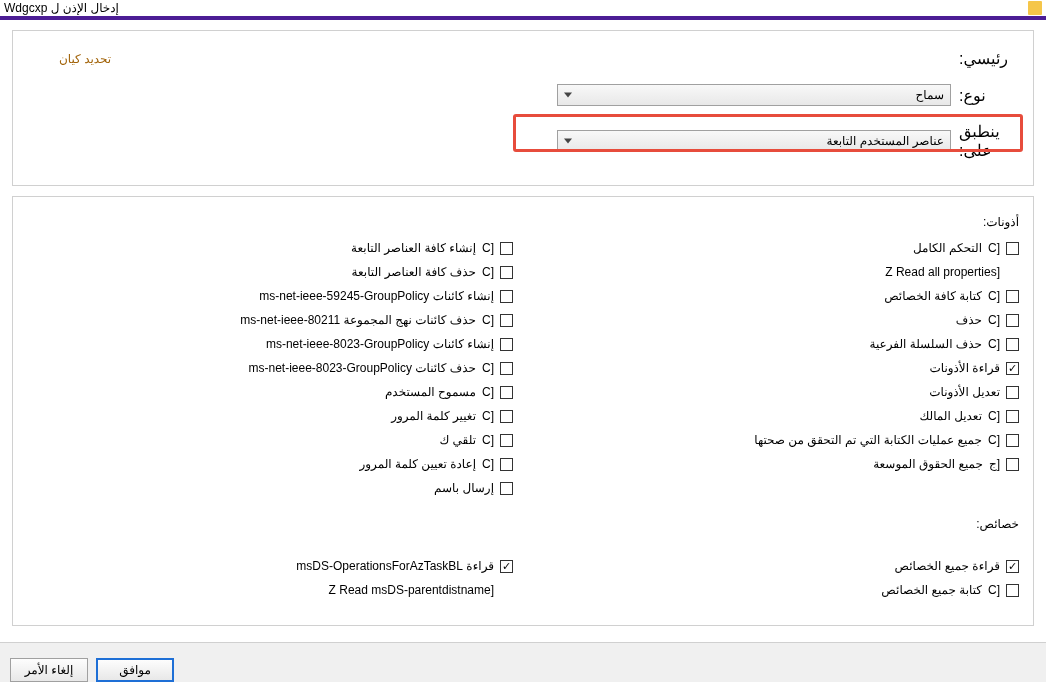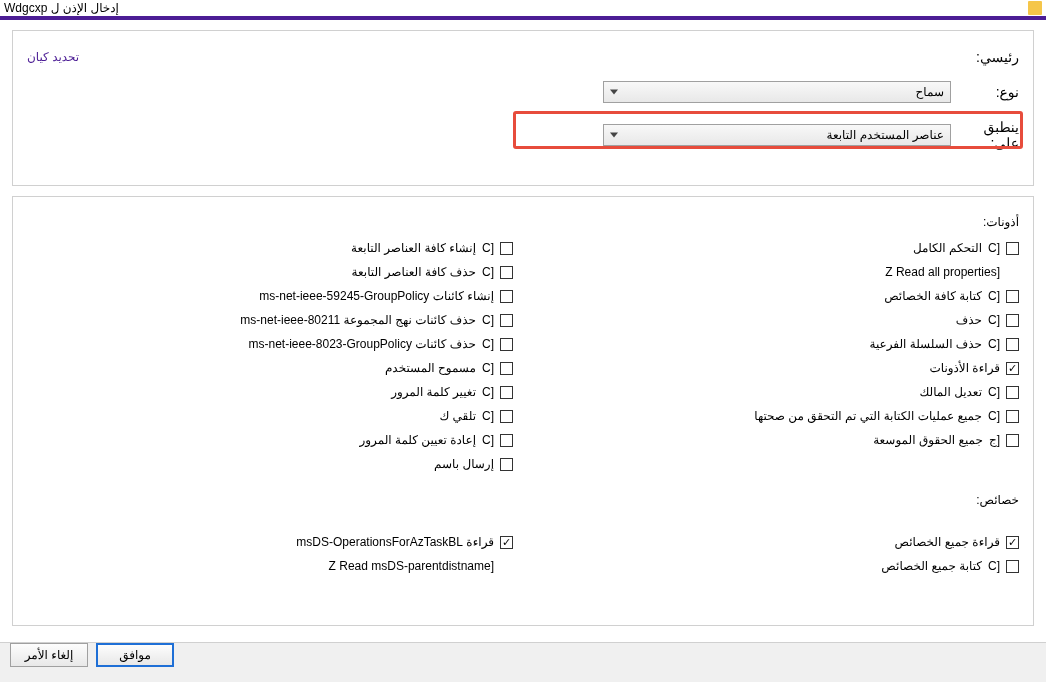--- a/index.html
+++ b/index.html
@@ -54,7 +54,7 @@
   font-size: 14px;
 }
 .row-spacer { width: 6px; }
-.link { color: #4c1d95; cursor: pointer; }
+.link { color: #a16207; cursor: pointer; margin-left: 32px; }
 .select-entity { margin-right: auto; }
 .dropdown {
   height: 22px;

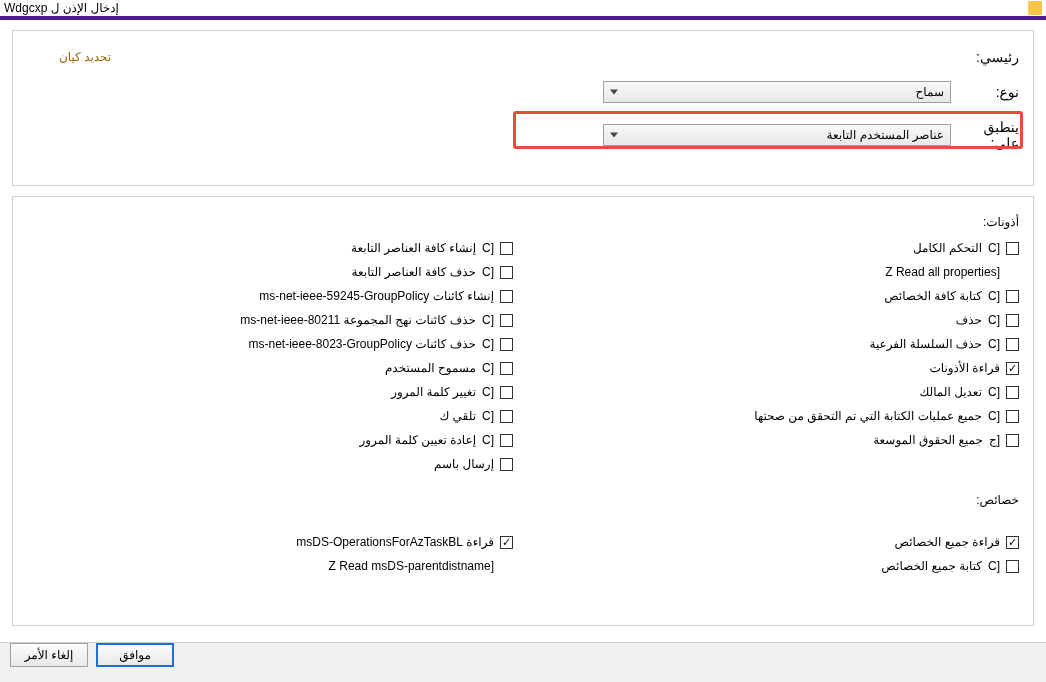--- a/index.html
+++ b/index.html
@@ -50,8 +50,8 @@
 .row-label {
   width: 60px;
   color: #000;
-  text-align: right;
-  font-size: 14px;
+  text-align: left;
+  font-size: 16px;
 }
 .row-spacer { width: 6px; }
 .link { color: #a16207; cursor: pointer; margin-left: 32px; }

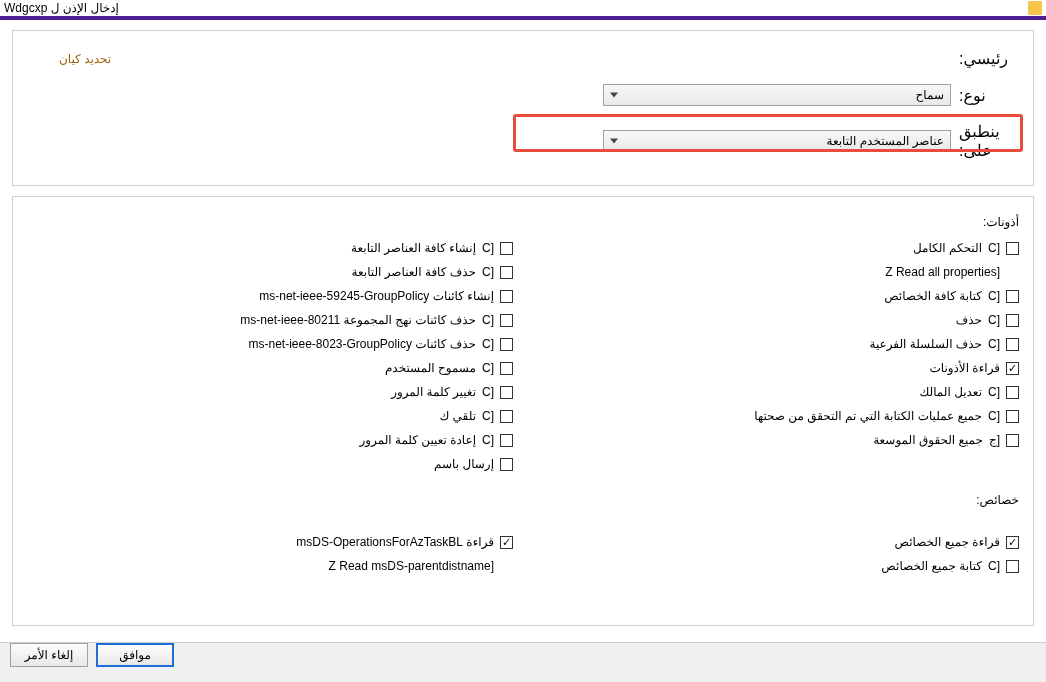--- a/index.html
+++ b/index.html
@@ -60,7 +60,7 @@
   height: 22px;
   border: 1px solid #a0a0a0;
   background: linear-gradient(#f8f8f8,#e8e8e8);
-  width: 348px;
+  width: 394px;
   display: flex;
   align-items: center;
   padding: 0 6px;

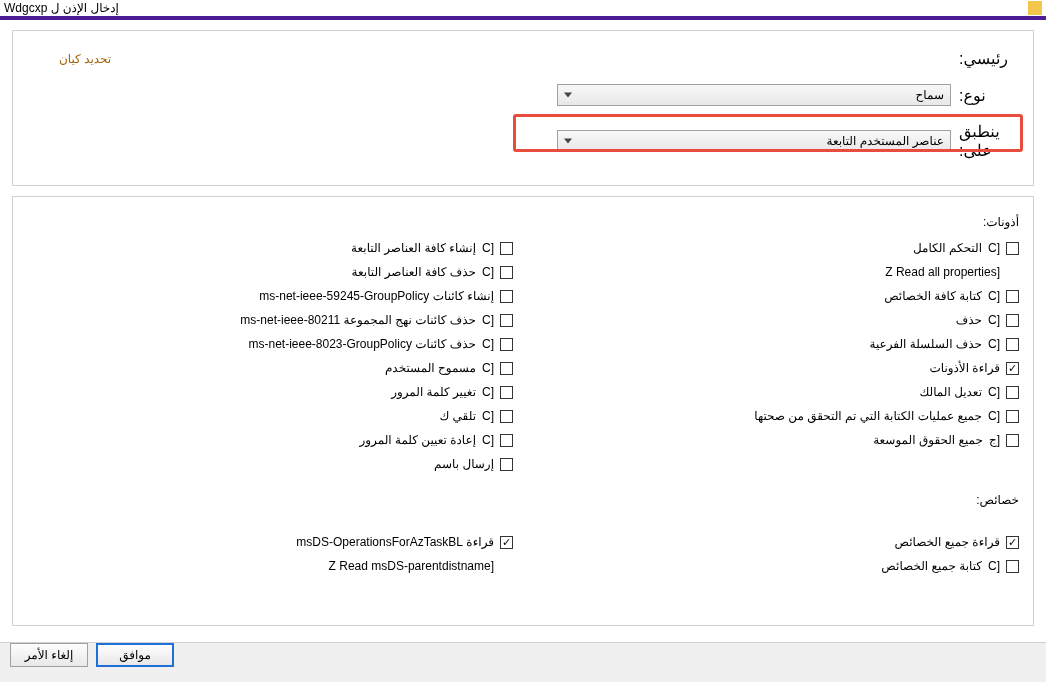--- a/index.html
+++ b/index.html
@@ -244,6 +244,10 @@
           </div>
           <div class="perm-item">
             <span class="chk"></span>
+            <span>إنشاء كائنات ms-net-ieee-8023-GroupPolicy</span>
+          </div>
+          <div class="perm-item">
+            <span class="chk"></span>
             <span class="prefix">[C</span>
             <span>حذف كائنات ms-net-ieee-8023-GroupPolicy</span>
           </div>

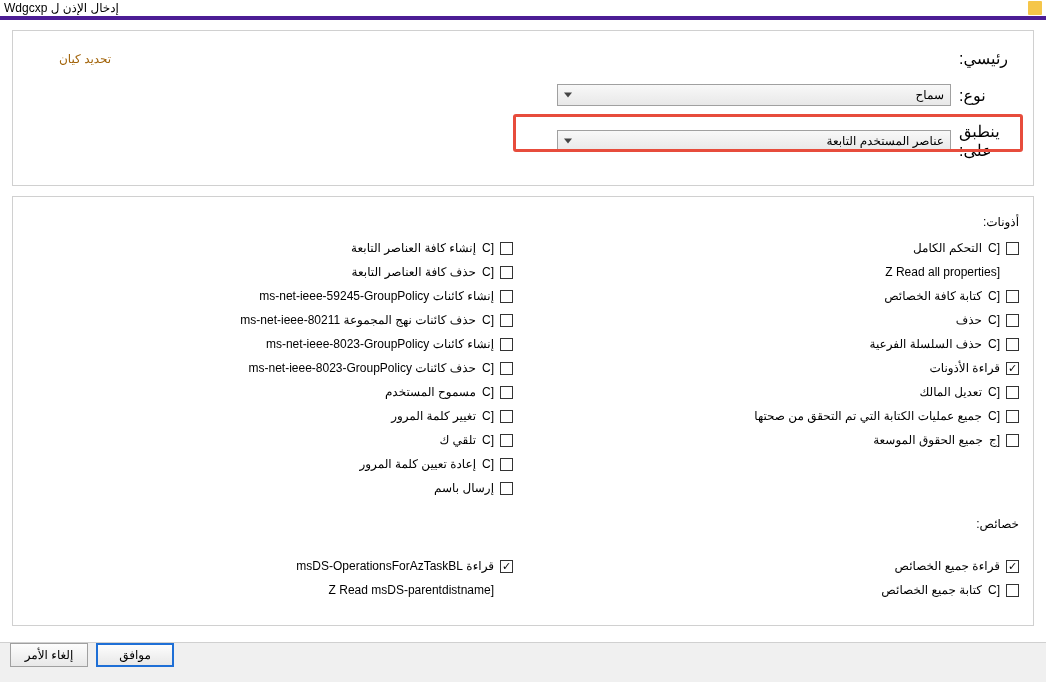--- a/index.html
+++ b/index.html
@@ -208,6 +208,10 @@
           </div>
           <div class="perm-item">
             <span class="chk"></span>
+            <span>تعديل الأذونات</span>
+          </div>
+          <div class="perm-item">
+            <span class="chk"></span>
             <span class="prefix">[C</span>
             <span>تعديل المالك</span>
           </div>

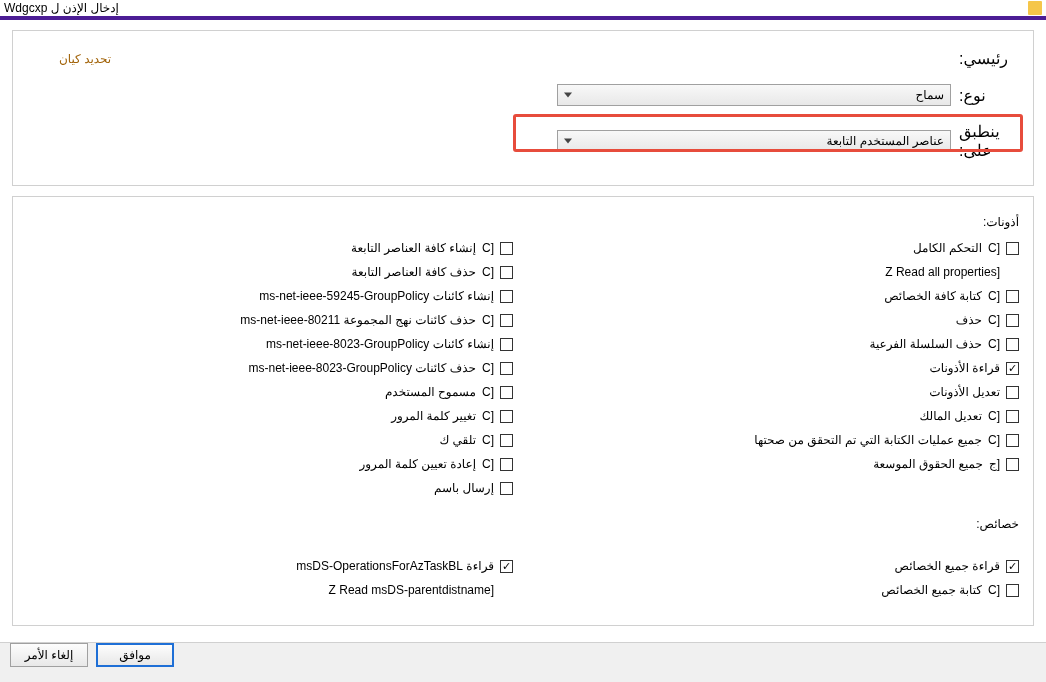--- a/index.html
+++ b/index.html
@@ -123,7 +123,7 @@
   border-top: 1px solid #d0d0d0;
   background: #f0f0f0;
   display: flex;
-  align-items: flex-start;
+  align-items: flex-end;
   padding: 0 10px;
   gap: 8px;
   direction: ltr;

